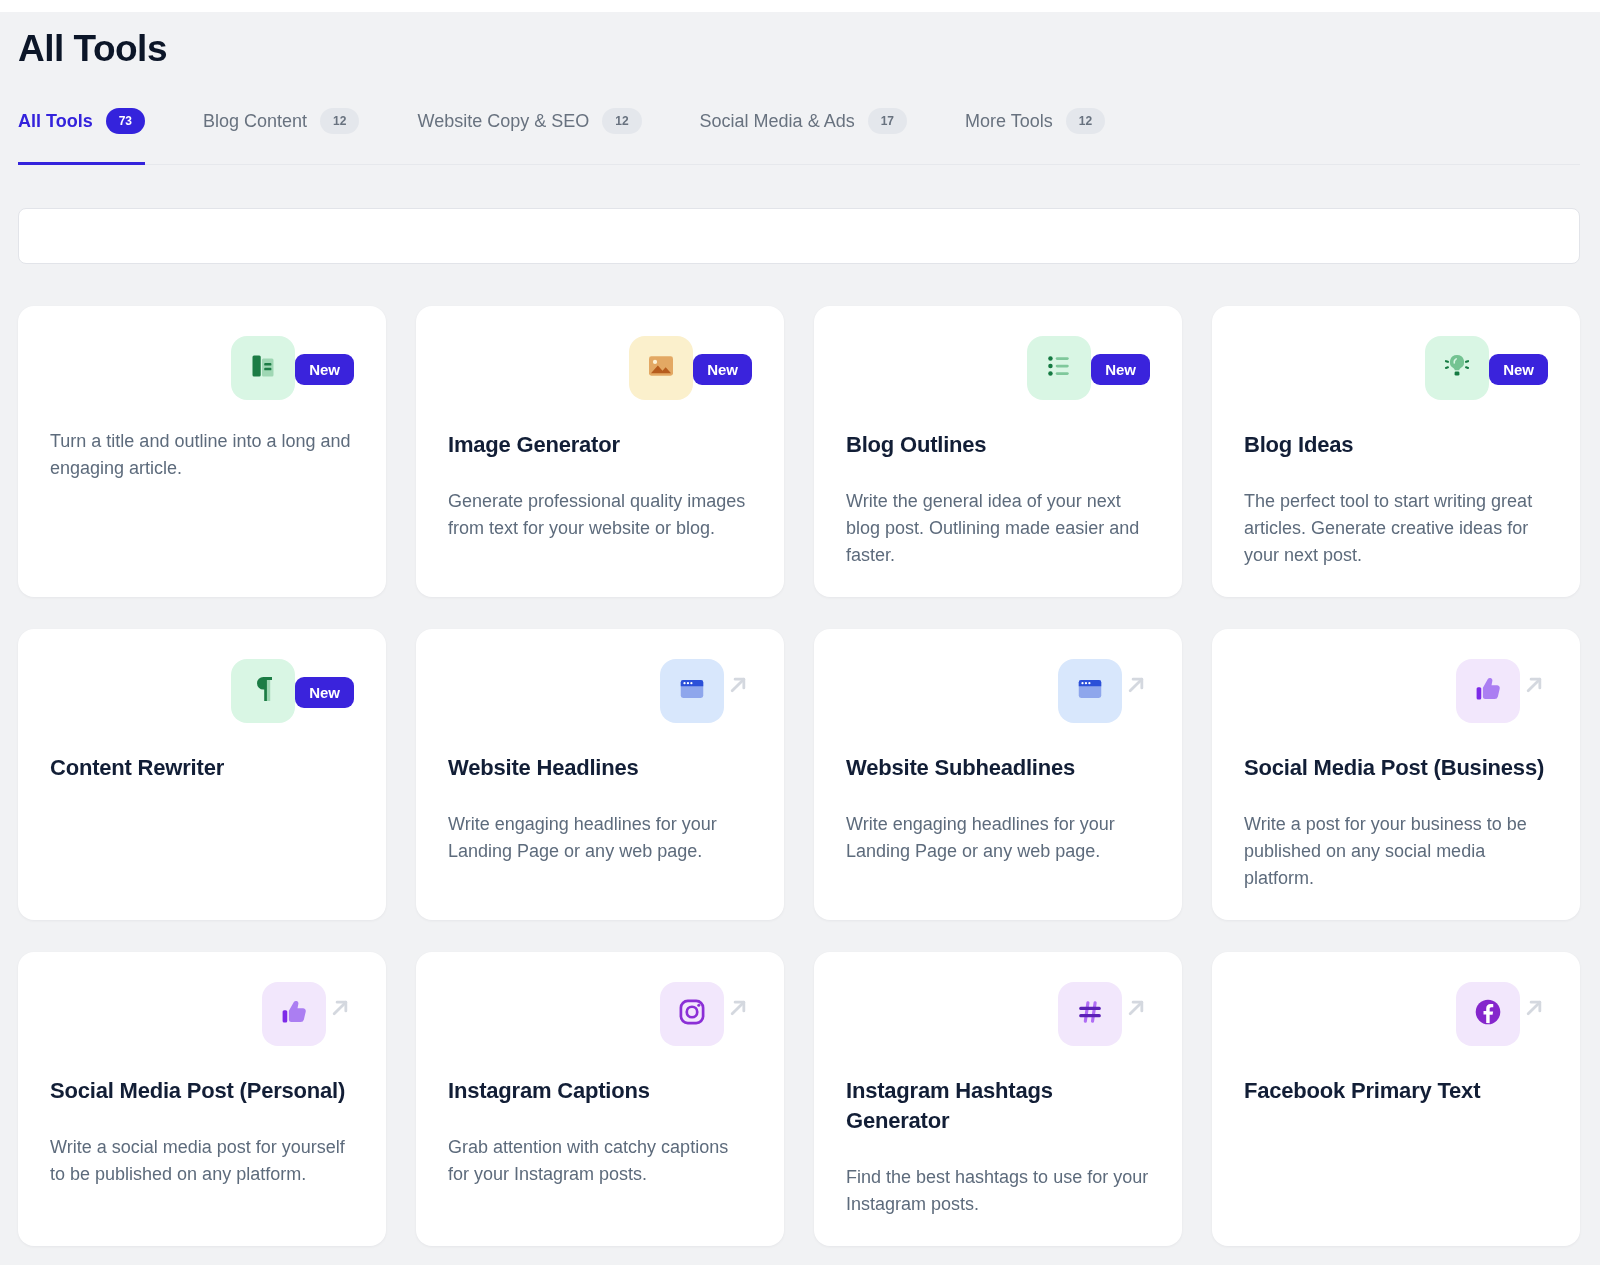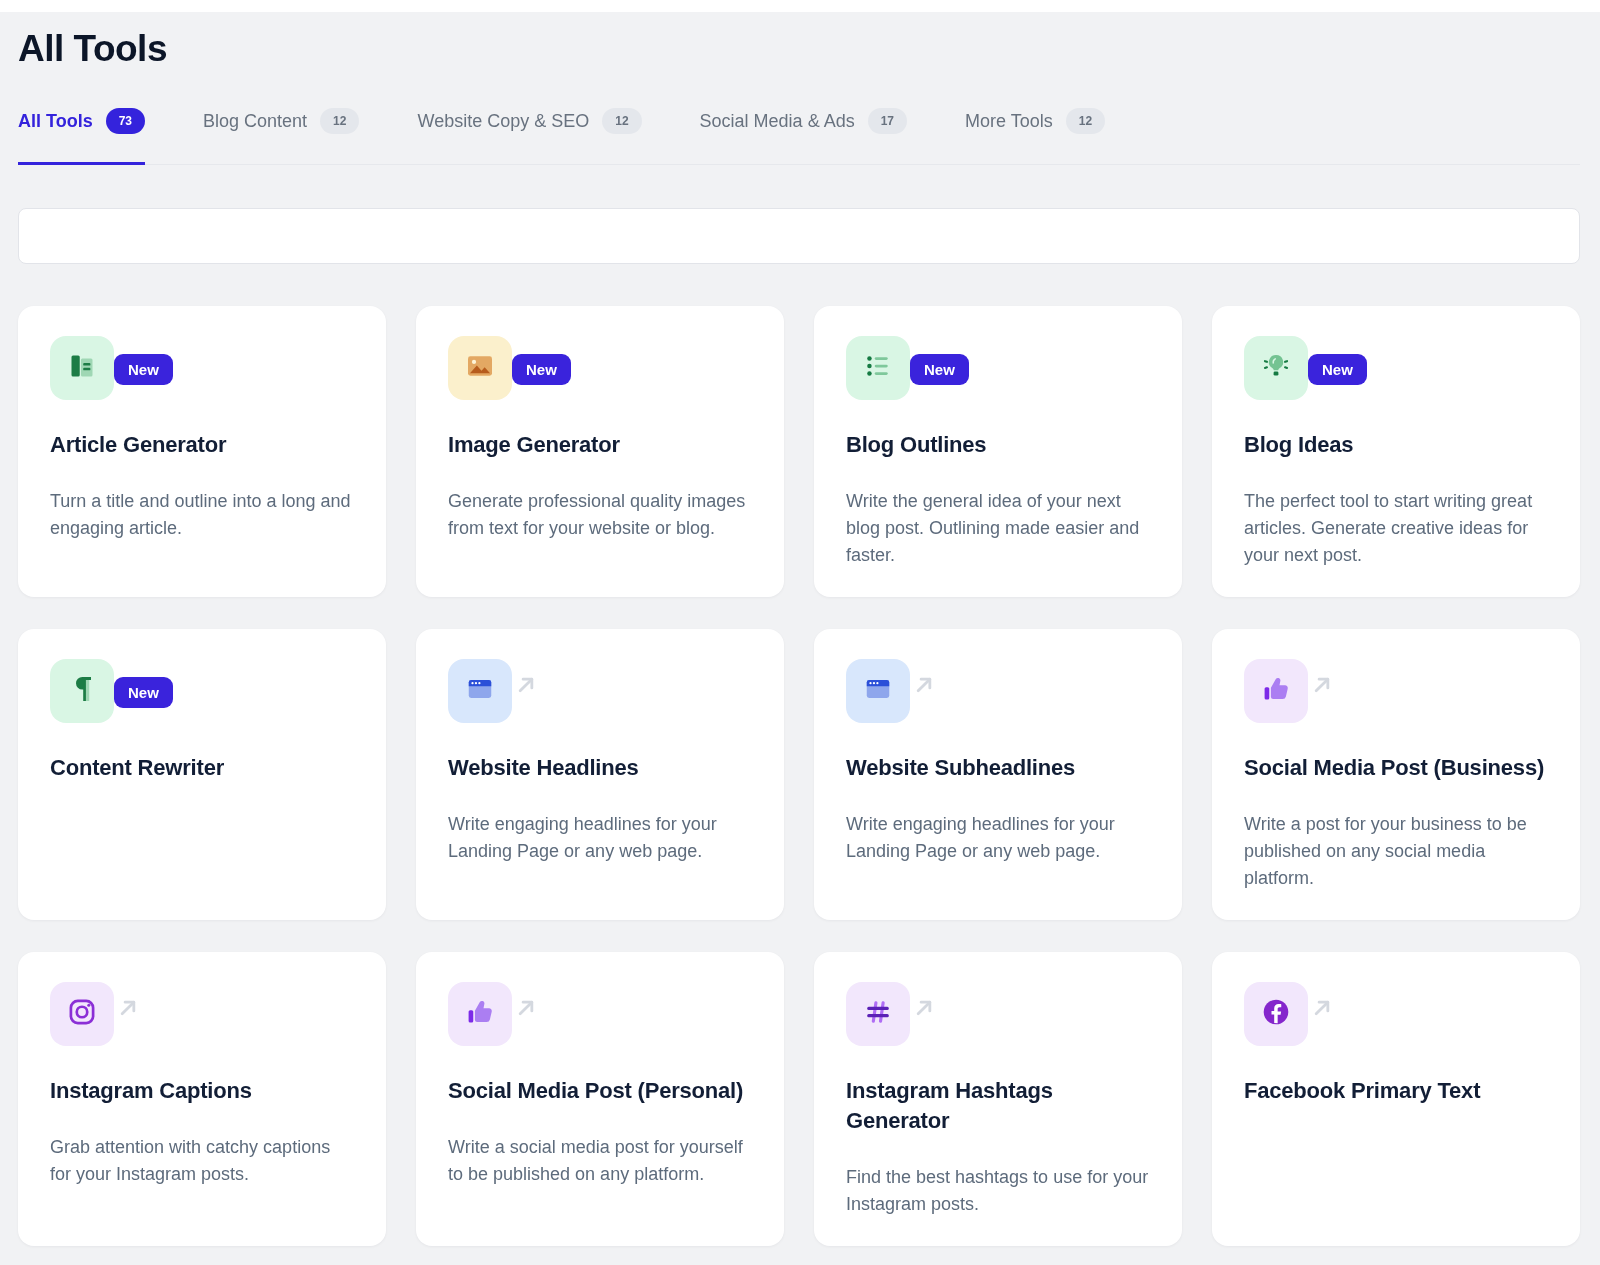--- a/index.html
+++ b/index.html
@@ -94,7 +94,7 @@
   }
   .card-head {
     display:flex;
-    justify-content:flex-start;
+    justify-content:flex-end;
     align-items:flex-start;
   }
   .tile {

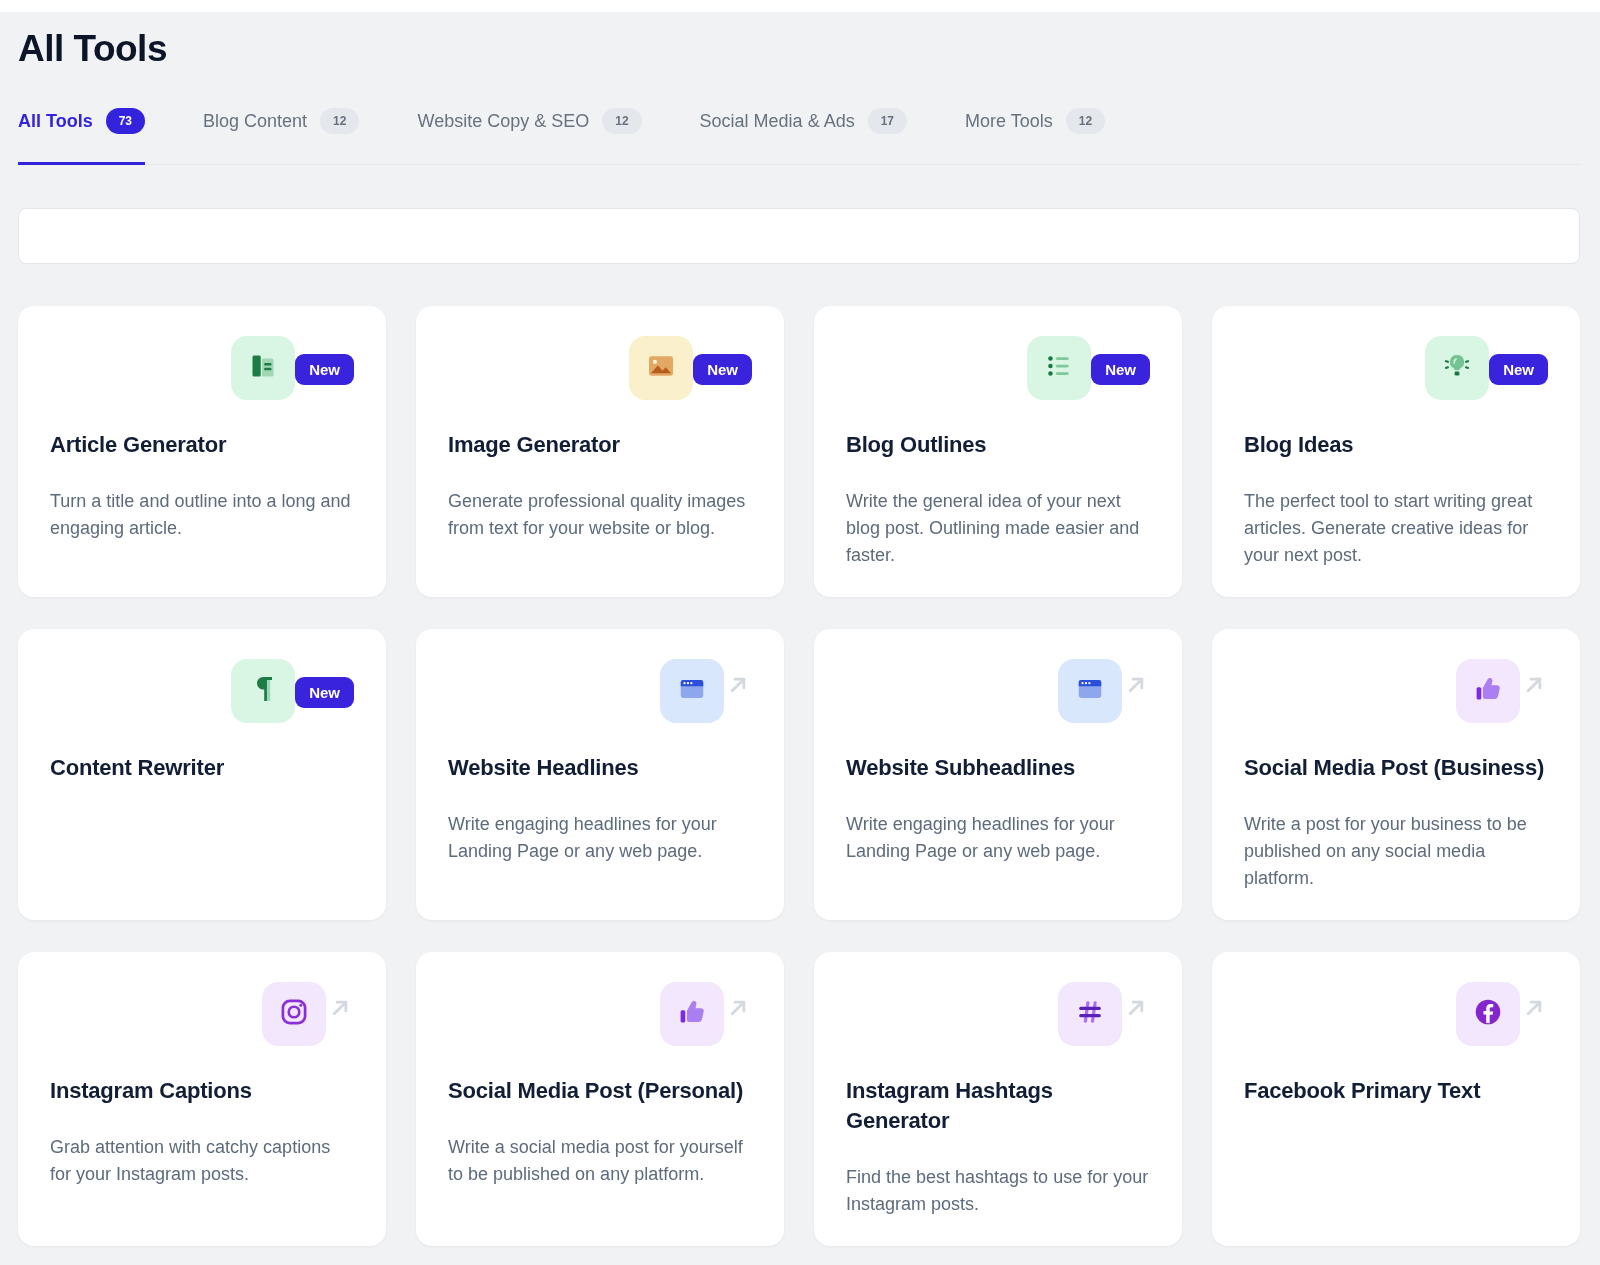--- a/index.html
+++ b/index.html
@@ -185,7 +185,6 @@
       <span class="new-badge">New</span>
 
     </div>
-    <div class="card-title">Article Generator</div>
     <div class="card-desc">Turn a title and outline into a long and engaging article.</div>
   </div>
       <div class="card">

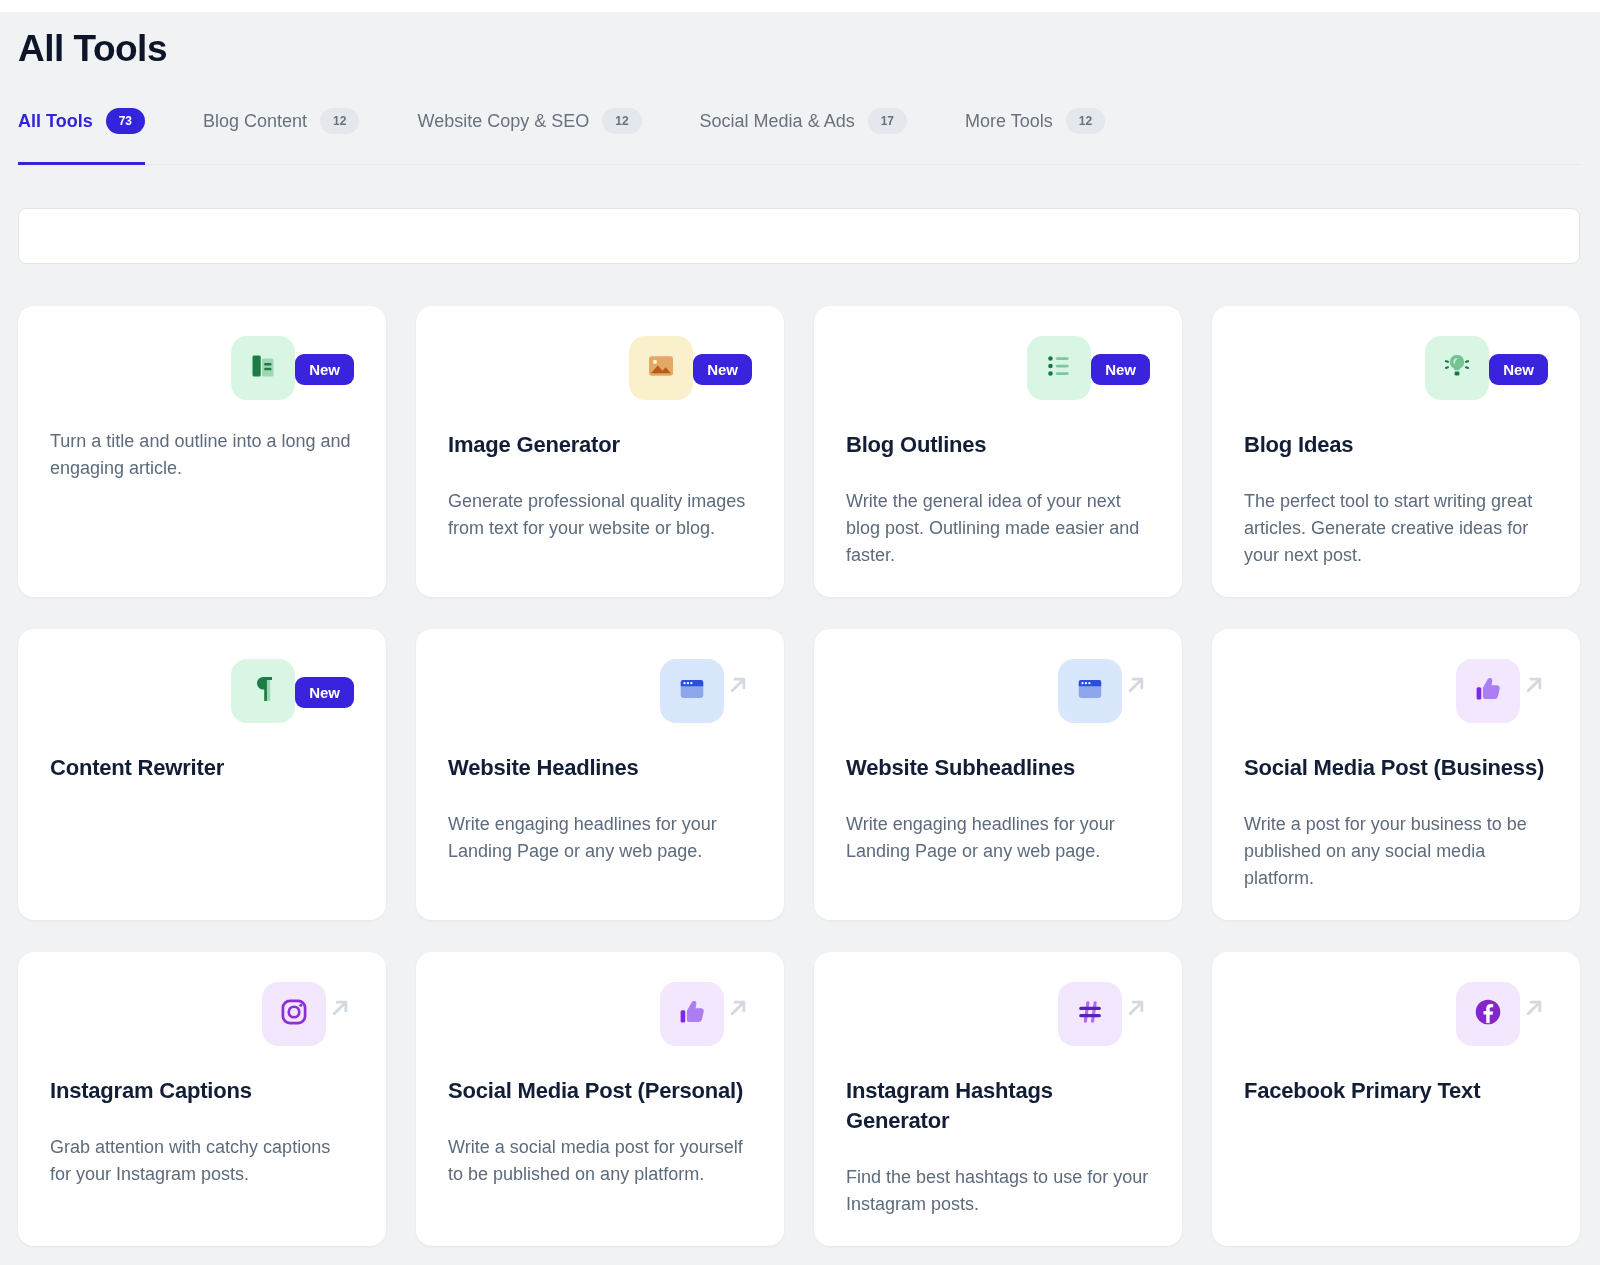--- a/index.html
+++ b/index.html
@@ -315,6 +315,23 @@
       <div class="card">
     <div class="card-head">
       <span class="tile tile-purple">
+        <span><svg viewBox="0 0 24 24">
+                <rect x="4.4" y="10.8" width="3.1" height="8.2" rx="1" fill="#7d2ae8"></rect>
+                <path d="M8.6 18.3v-7.2l3.3-5.7a1.65 1.65 0 0 1 3.05.95l-.6 3.15h3.65a1.85 1.85 0 0 1 1.8 2.25l-1.2 5.2a2.25 2.25 0 0 1-2.2 1.75h-6.3a1.55 1.55 0 0 1-1.5-1.4z" fill="#ab7ef2"></path>
+              </svg></span>
+      </span>
+
+      <span class="arrow"><svg viewBox="0 0 24 24" fill="none" stroke="#d4d8df" stroke-width="2.4" stroke-linecap="round" stroke-linejoin="round">
+              <path d="M7 17 17 7"></path>
+              <path d="M9.5 7H17v7.5"></path>
+            </svg></span>
+    </div>
+    <div class="card-title">Social Media Post (Personal)</div>
+    <div class="card-desc">Write a social media post for yourself to be published on any platform.</div>
+  </div>
+      <div class="card">
+    <div class="card-head">
+      <span class="tile tile-purple">
         <span><svg viewBox="0 0 24 24" fill="none" stroke="#8b2fd6" stroke-width="1.8">
                 <rect x="4.6" y="4.6" width="14.8" height="14.8" rx="4.6"></rect>
                 <circle cx="12" cy="12" r="3.5"></circle>
@@ -329,23 +346,6 @@
     </div>
     <div class="card-title">Instagram Captions</div>
     <div class="card-desc">Grab attention with catchy captions for your Instagram posts.</div>
-  </div>
-      <div class="card">
-    <div class="card-head">
-      <span class="tile tile-purple">
-        <span><svg viewBox="0 0 24 24">
-                <rect x="4.4" y="10.8" width="3.1" height="8.2" rx="1" fill="#7d2ae8"></rect>
-                <path d="M8.6 18.3v-7.2l3.3-5.7a1.65 1.65 0 0 1 3.05.95l-.6 3.15h3.65a1.85 1.85 0 0 1 1.8 2.25l-1.2 5.2a2.25 2.25 0 0 1-2.2 1.75h-6.3a1.55 1.55 0 0 1-1.5-1.4z" fill="#ab7ef2"></path>
-              </svg></span>
-      </span>
-
-      <span class="arrow"><svg viewBox="0 0 24 24" fill="none" stroke="#d4d8df" stroke-width="2.4" stroke-linecap="round" stroke-linejoin="round">
-              <path d="M7 17 17 7"></path>
-              <path d="M9.5 7H17v7.5"></path>
-            </svg></span>
-    </div>
-    <div class="card-title">Social Media Post (Personal)</div>
-    <div class="card-desc">Write a social media post for yourself to be published on any platform.</div>
   </div>
       <div class="card">
     <div class="card-head">

